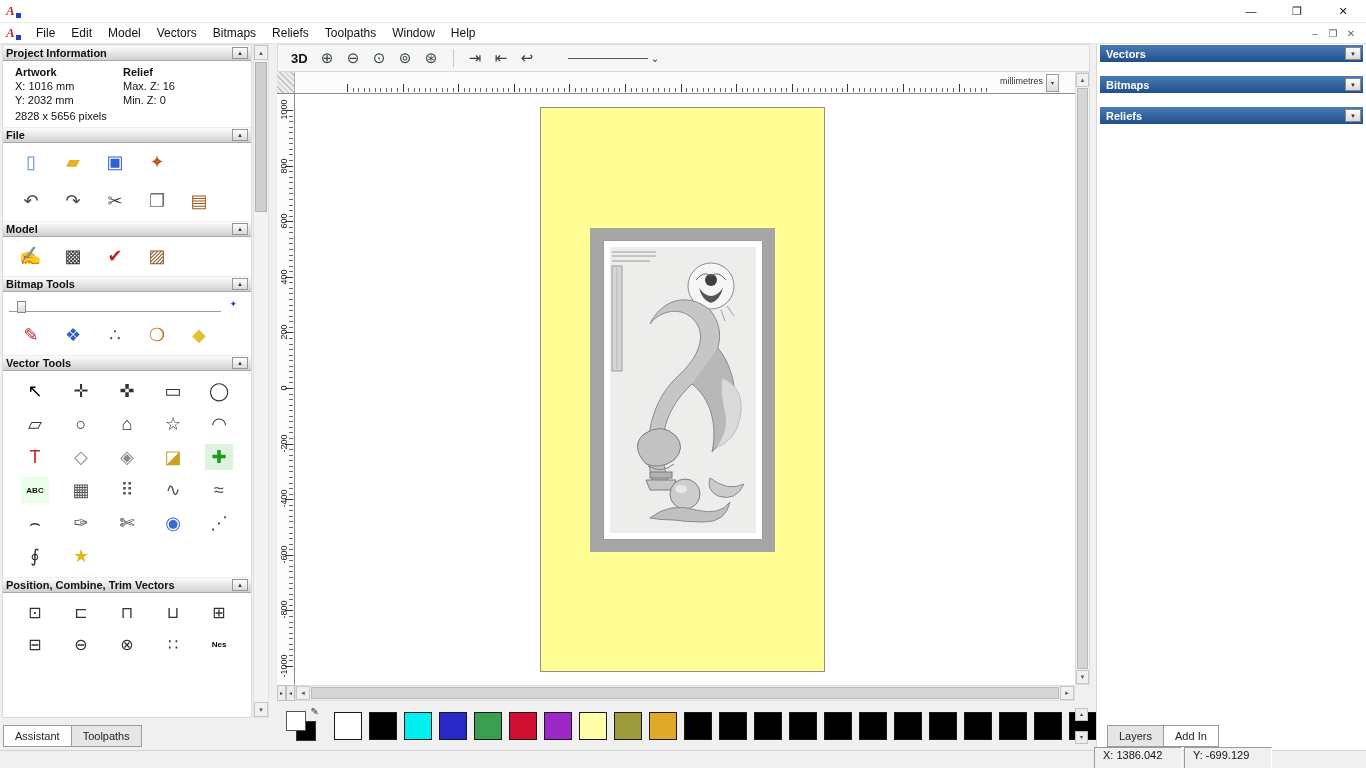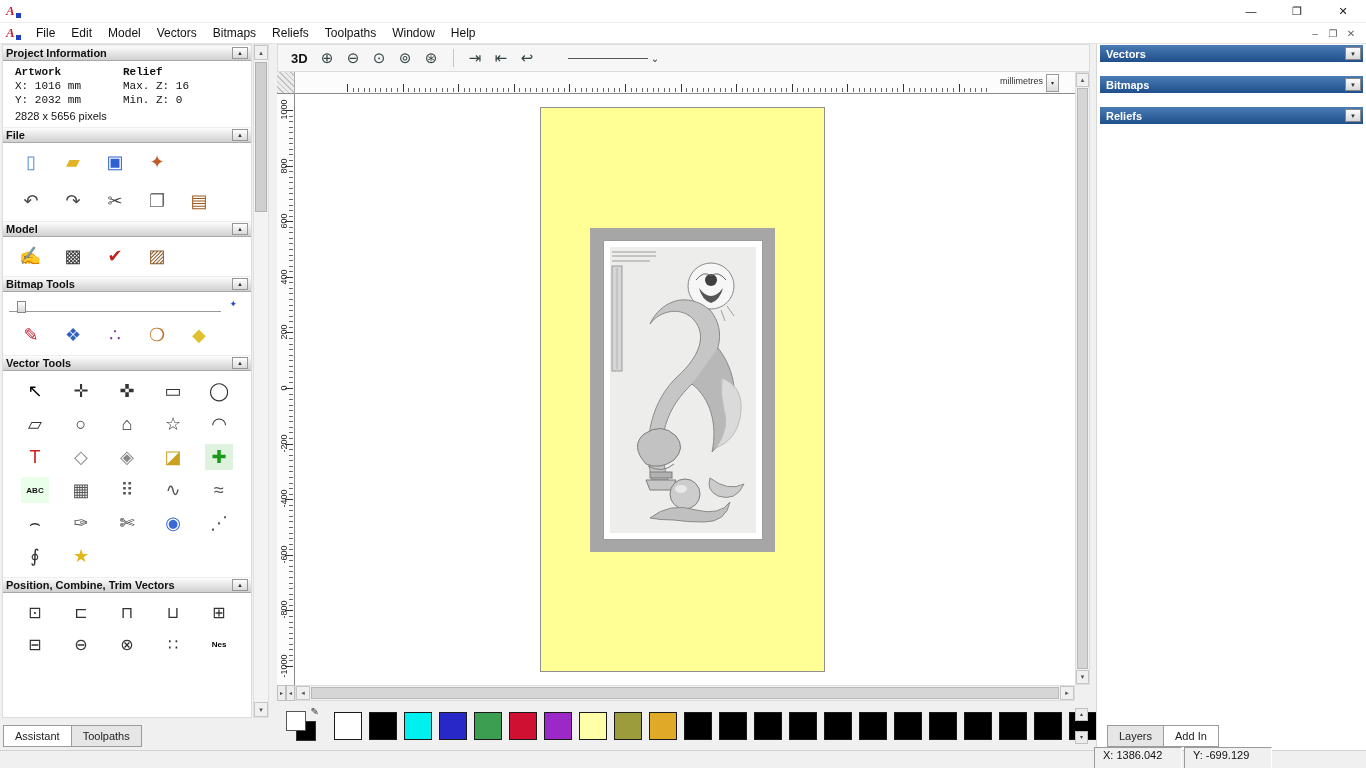--- a/index.html
+++ b/index.html
@@ -21,7 +21,7 @@
 .panel-body{position:absolute;left:2px;top:0;width:250px;height:674px;background:#fff;border:1px solid #dcdcdc;overflow:hidden;}
 .section-header{height:16px;background:linear-gradient(#fdfdfd,#d0d0d0);border-top:1px solid #eee;border-bottom:1px solid #a8a8a8;display:flex;align-items:center;padding:0 3px;font-size:11px;font-weight:bold;}
 .collapse-btn{margin-left:auto;width:16px;height:12px;background:linear-gradient(#fff,#dadada);border:1px solid #979797;font-size:6px;line-height:11px;text-align:center;color:#333;}
-.info-grid{display:grid;grid-template-columns:108px 1fr;padding:5px 0 2px 12px;font-size:11px;row-gap:2px;font-family:Liberation Mono, monospace;}
+.info-grid{display:grid;grid-template-columns:108px 1fr;padding:5px 0 2px 12px;font-size:11px;row-gap:2px;}
 .info-grid .hdr{font-weight:bold;}
 .pixels-line{padding:2px 0 5px 12px;font-size:11px;}
 .tool-row{display:flex;gap:14px;padding:6px 0 7px 14px;align-items:center;}

